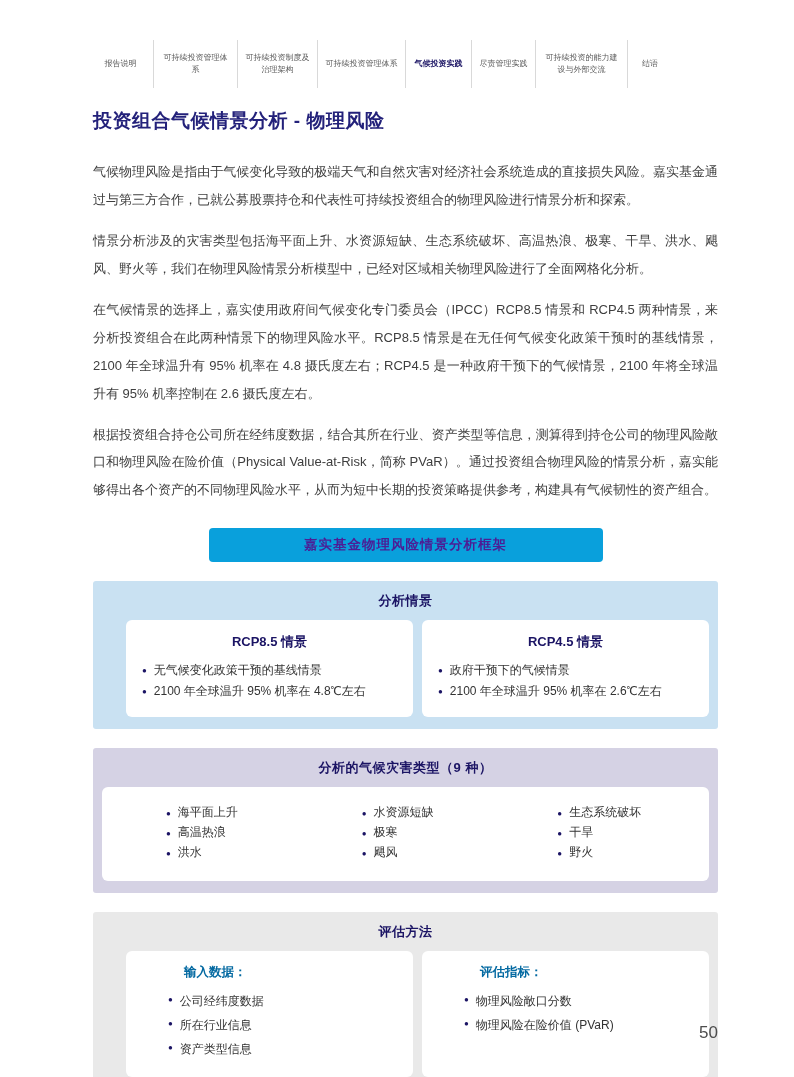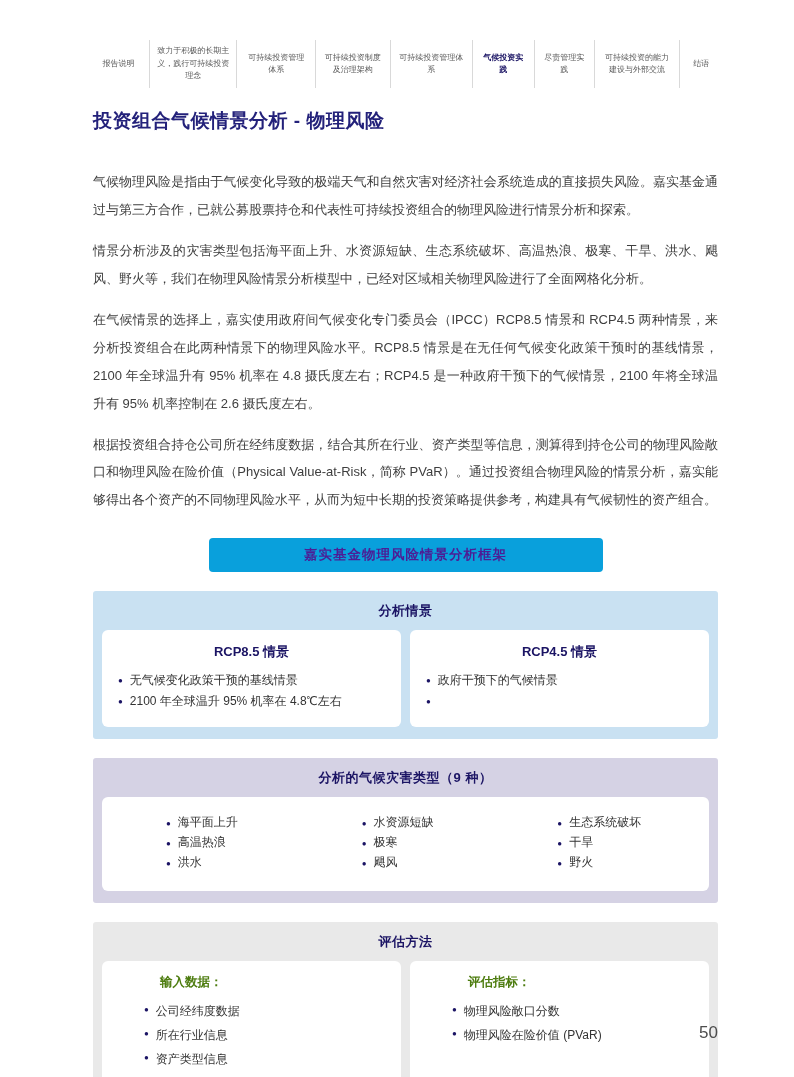--- a/index.html
+++ b/index.html
@@ -77,7 +77,6 @@
 
 <nav class="topnav">
   <div class="tab t1">报告说明</div>
-  <div class="tab t2">致力于积极的长期主义，践行可持续投资理念</div>
   <div class="tab t3">可持续投资管理体系</div>
   <div class="tab t4">可持续投资制度及治理架构</div>
   <div class="tab t5">可持续投资管理体系</div>

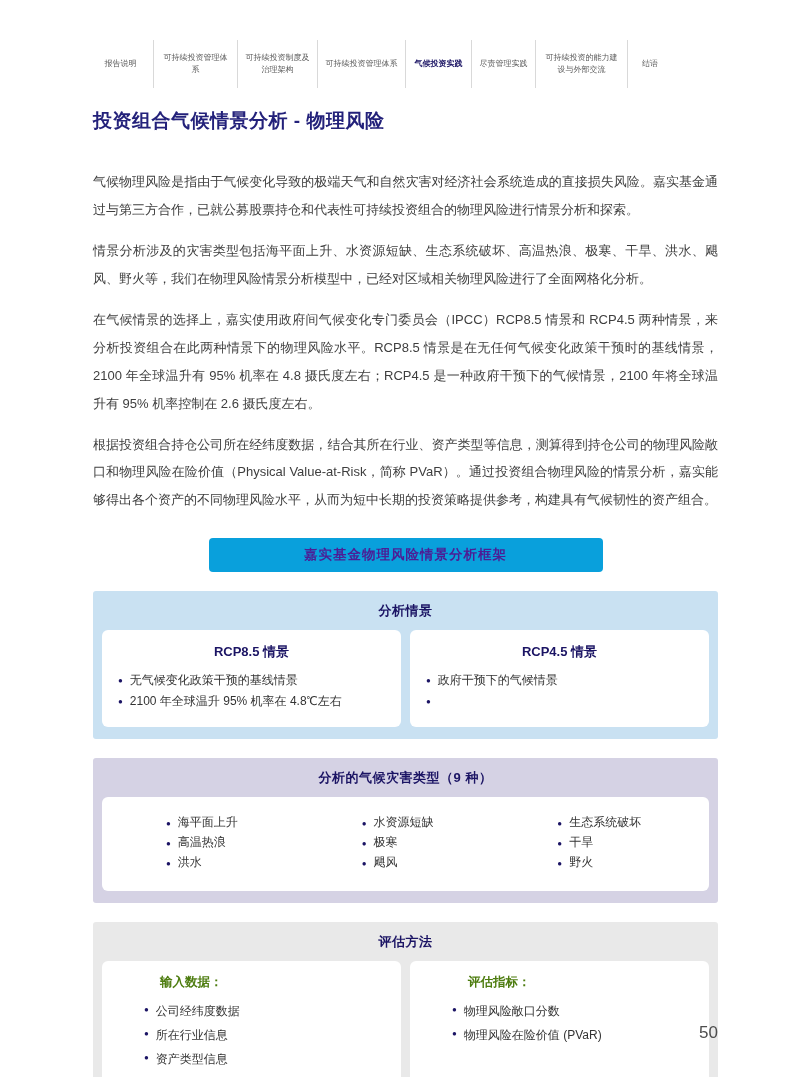--- a/index.html
+++ b/index.html
@@ -29,7 +29,7 @@
   .content { position:absolute; left:93px; top:108px; width:625px; }
 
   .page-title { font-size:19px; font-weight:bold; color:#23217a;
-    letter-spacing:.5px; margin-bottom:34px; }
+    letter-spacing:.5px; margin-bottom:24px; }
 
   .para { font-size:13px; color:#3e3e3e; line-height:2.15;
     text-align:justify; margin-bottom:13px; }

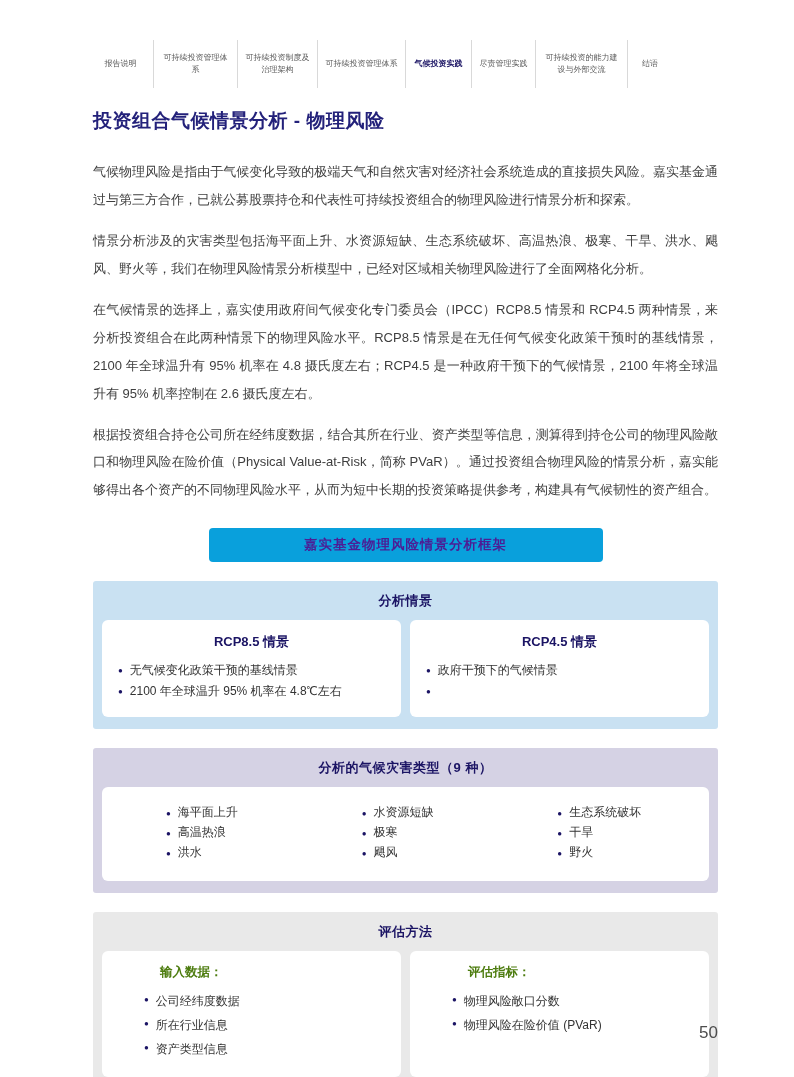--- a/index.html
+++ b/index.html
@@ -45,7 +45,7 @@
     margin-top:19px; }
   .section .sec-title { text-align:center; font-size:13px; font-weight:bold;
     color:#1b1464; letter-spacing:.5px; margin-bottom:10px; }
-  .cards { display:flex; gap:9px; }
+  .cards { display:flex; gap:9px;margin-left:24px; }
   .card { background:#ffffff; border-radius:6px; flex:1; padding:10px 14px 15px; }
   .card .card-title { text-align:center; font-size:13px; font-weight:bold;
     color:#1b1464; margin:3px 0 9px; }

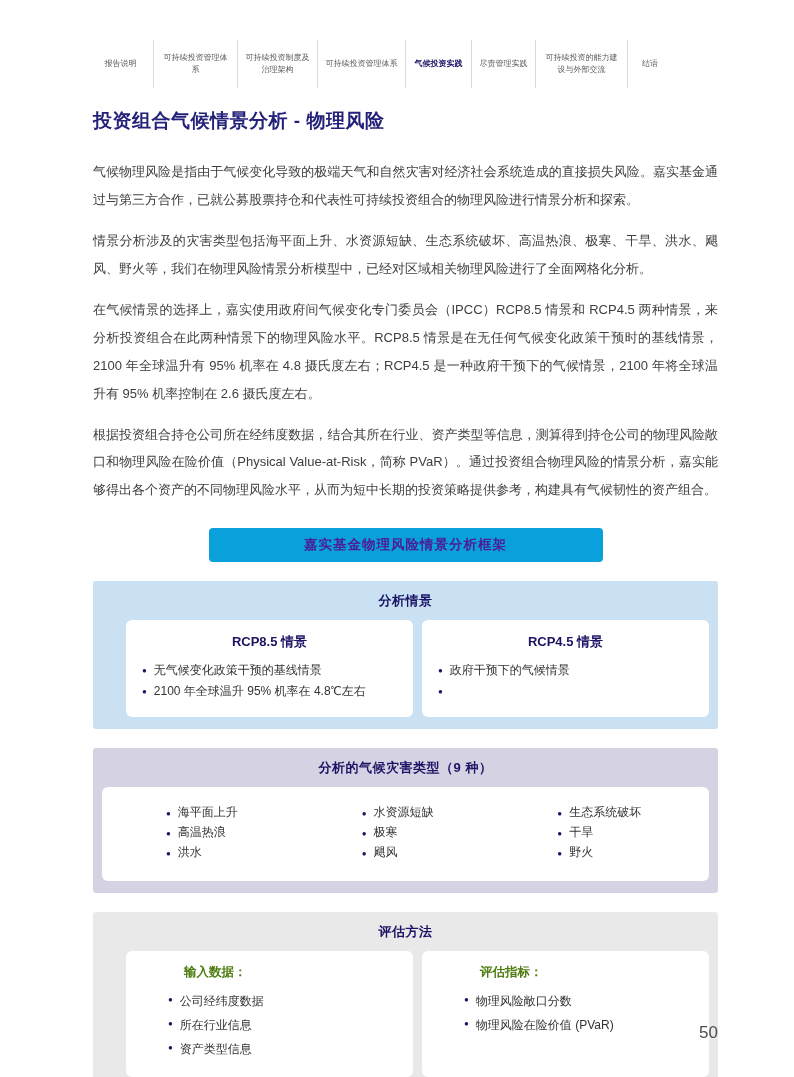--- a/index.html
+++ b/index.html
@@ -121,6 +121,7 @@
           </div>
         <div class="bullet">
             <span class="dot">●</span>
+            <span>2100 年全球温升 95% 机率在 2.6℃左右</span>
           </div>
       </div>
     </div>

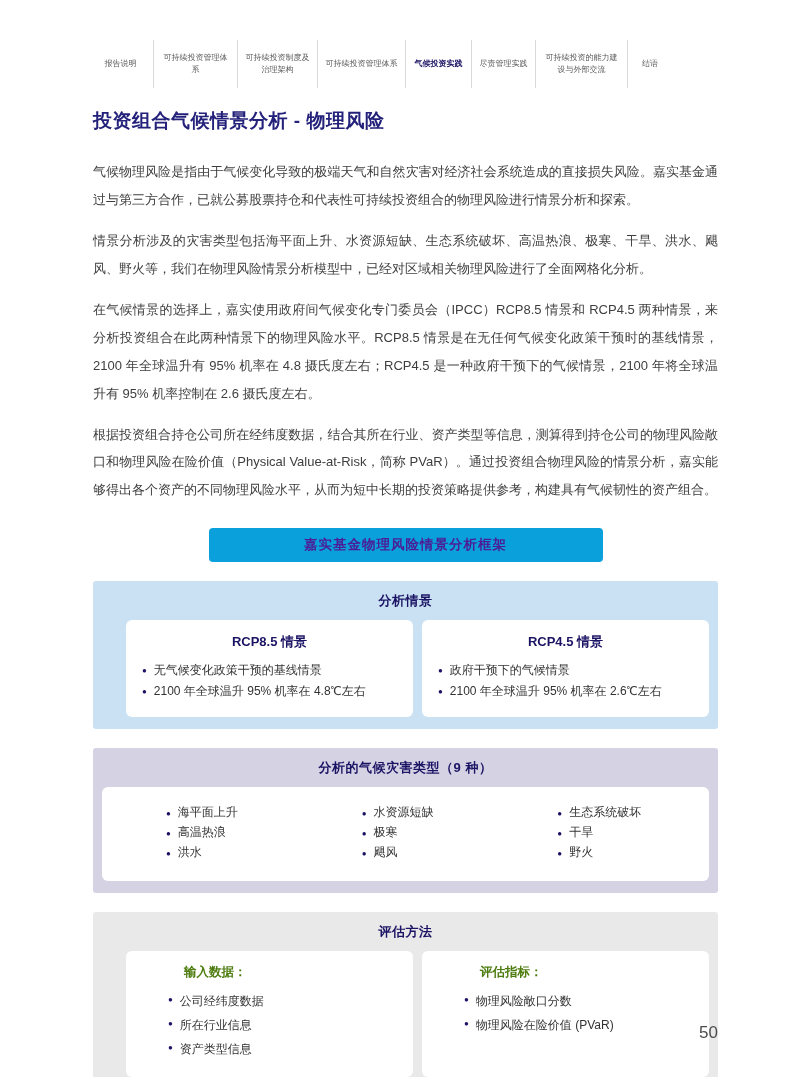--- a/index.html
+++ b/index.html
@@ -64,7 +64,7 @@
 
   
   .method-card { min-height:90px; padding:13px 16px 16px; }
-  .method-card .list-head { font-size:12.5px; color:#4d7c0f; font-weight:bold;
+  .method-card .list-head { font-size:12.5px; color:#0369a1; font-weight:bold;
     margin:0 0 8px 42px; }
   .method-card .bullet { margin-left:24px; line-height:2.0; }
 

